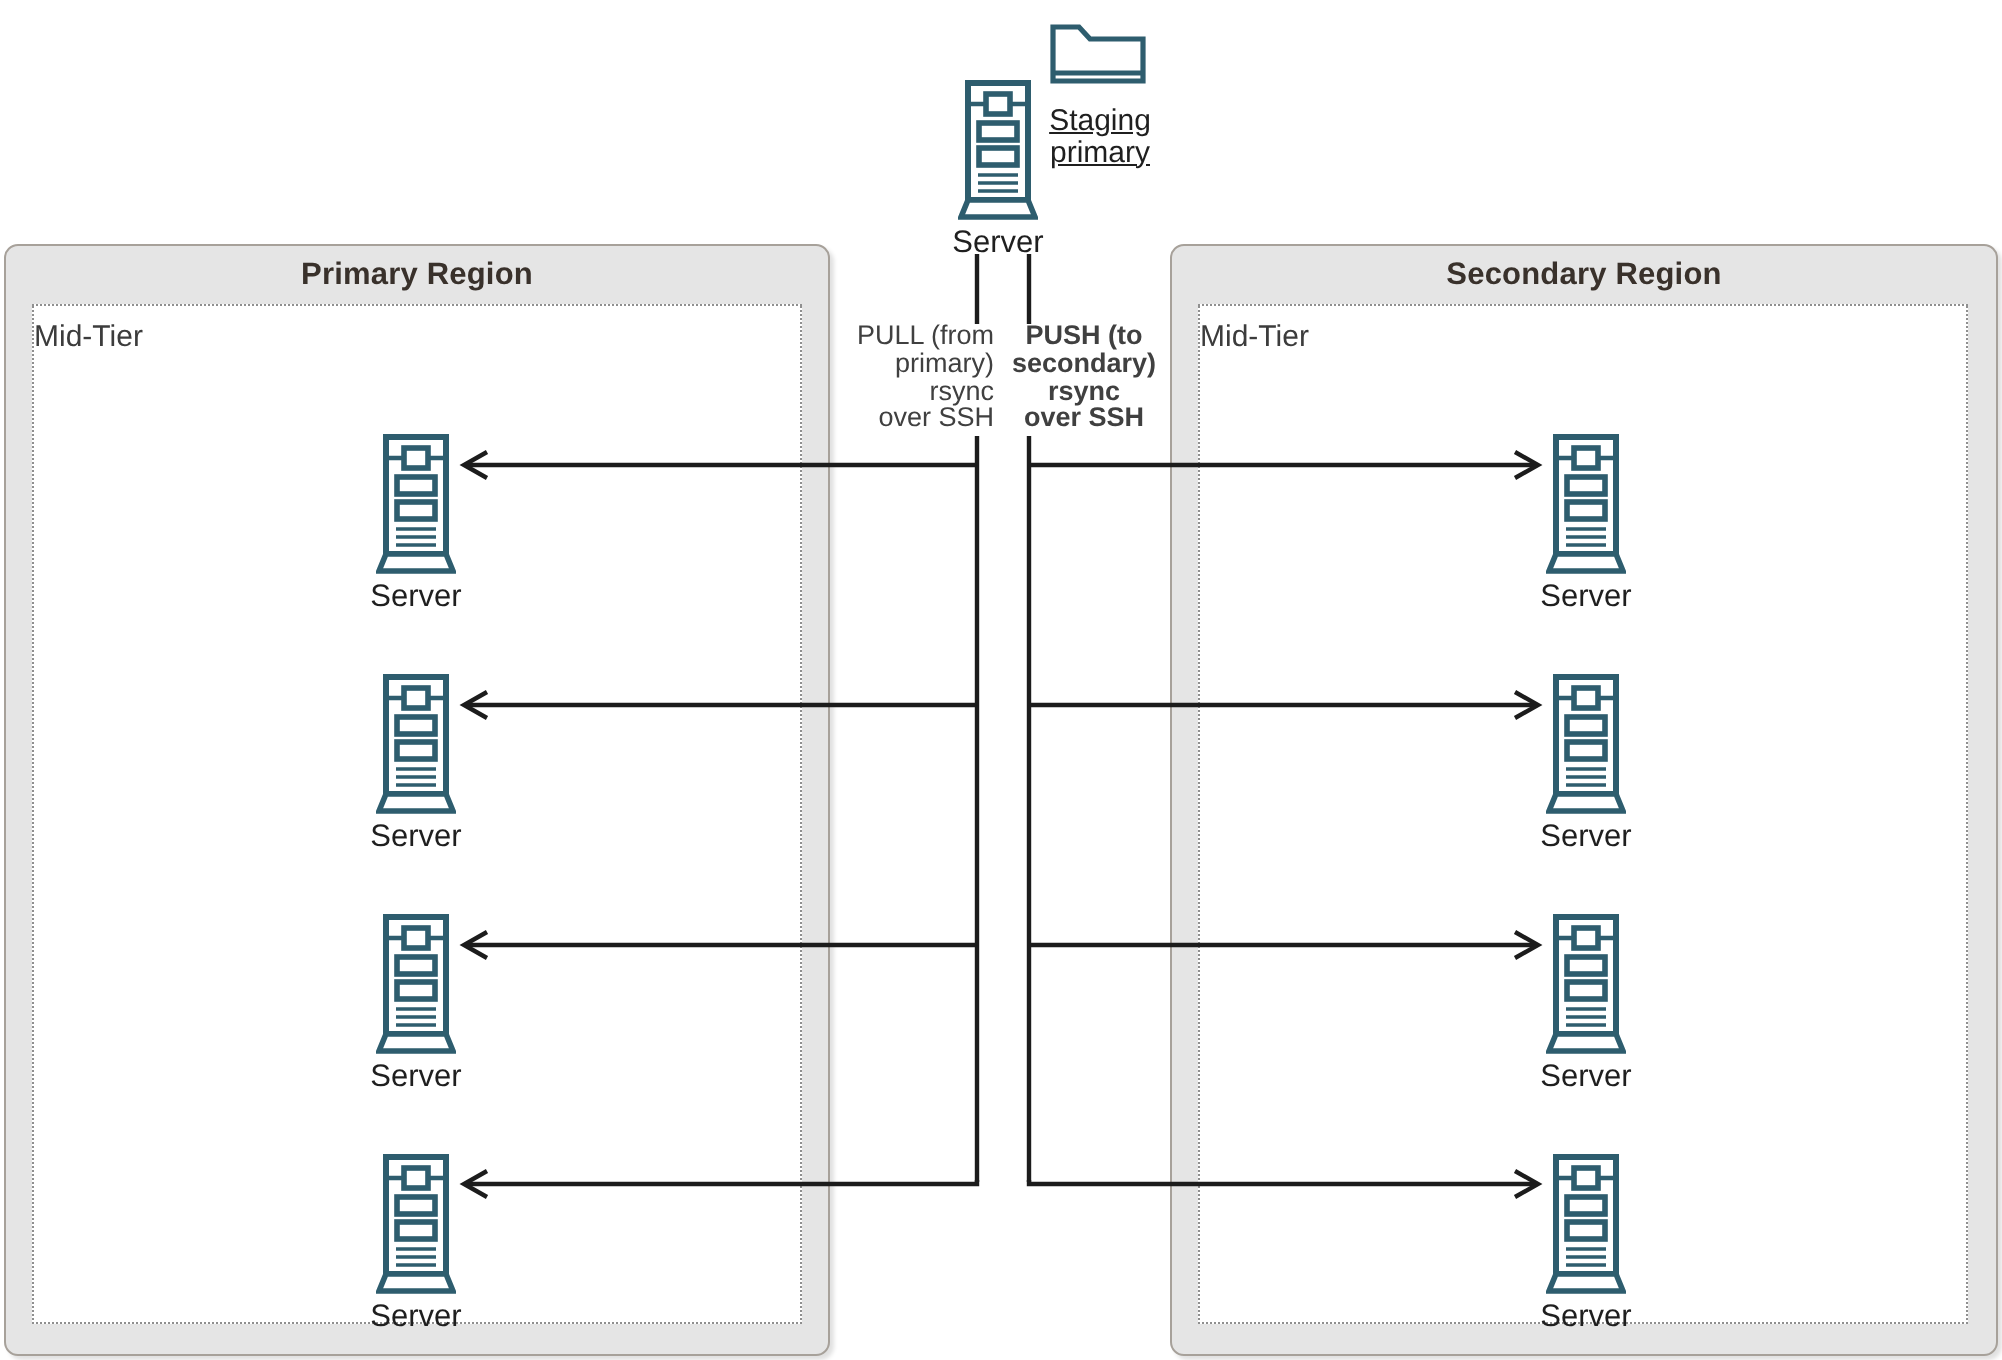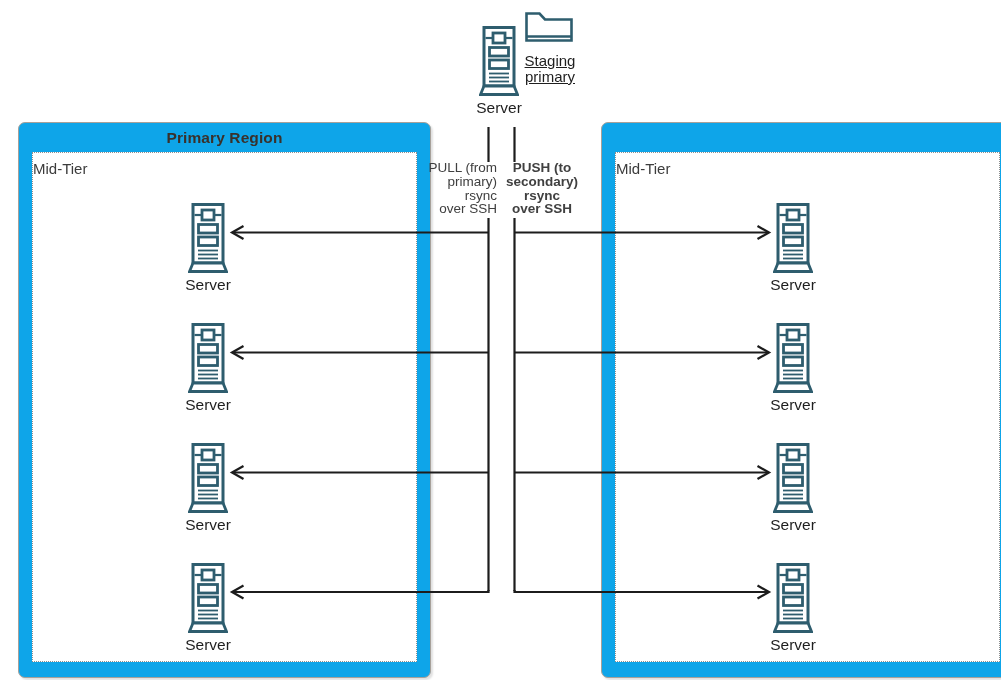--- a/index.html
+++ b/index.html
@@ -24,7 +24,7 @@
   }
   .midtier-title{text-align:left;font-size:15px;color:#3c3c3c;margin-top:7px;}
   
-  .node{position:absolute;width:40px;z-index:4;}
+  .node{position:absolute;width:40px;z-index:4;margin-top:14px;}
   .node-label{
     position:absolute;top:73px;left:50%;transform:translateX(-50%);
     font-size:15.5px;color:#1f1f1f;white-space:nowrap;

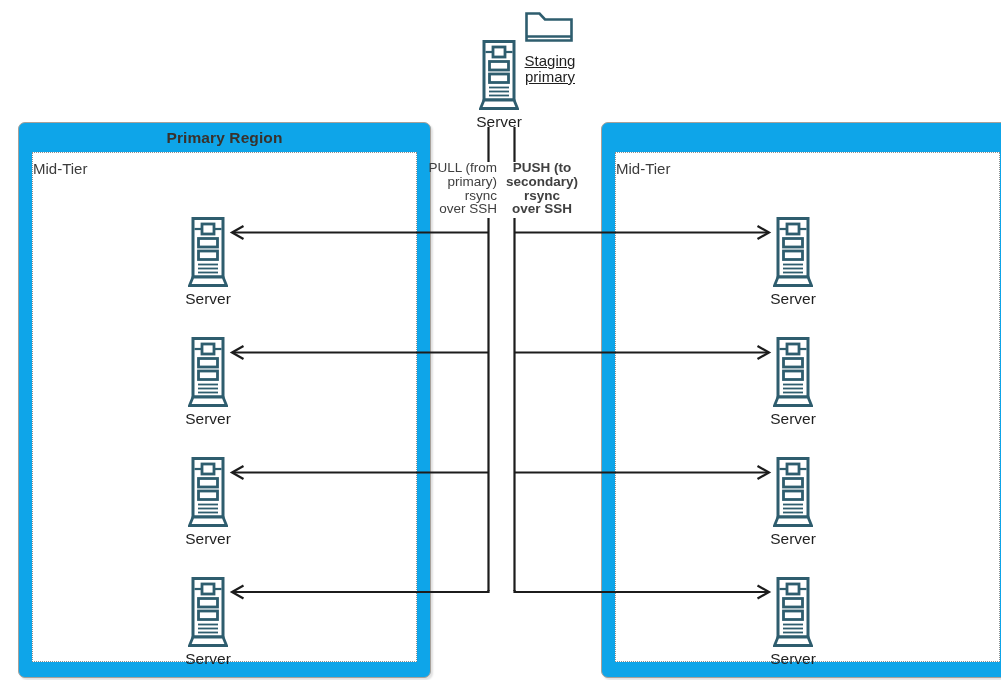--- a/index.html
+++ b/index.html
@@ -9,8 +9,8 @@
   }
   
   .region{
-    position:absolute;background:#0ea5e9;border:1px solid #a7a19a;border-radius:7px;
-    box-shadow:2px 2px 2px rgba(0,0,0,0.12);z-index:1;margin-left:16px;
+    position:absolute;background:#e5e5e5;border:1px solid #a7a19a;border-radius:7px;
+    box-shadow:2px 2px 2px rgba(0,0,0,0.12);z-index:1;
   }
   .region-primary{left:2px;top:122px;width:411px;height:554px;}
   .region-secondary{left:585px;top:122px;width:412px;height:554px;}

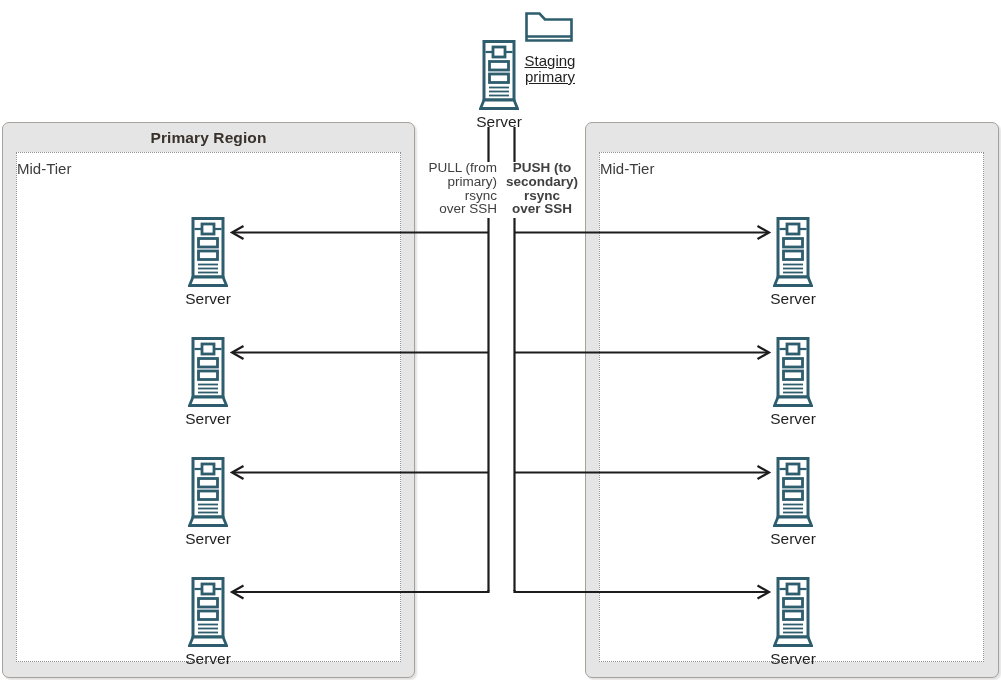--- a/index.html
+++ b/index.html
@@ -75,6 +75,7 @@
   </div>
 
   <div class="region region-secondary">
+    <div class="region-title">Secondary Region</div>
     <div class="midtier">
       <div class="midtier-title">Mid-Tier</div>
     </div>

